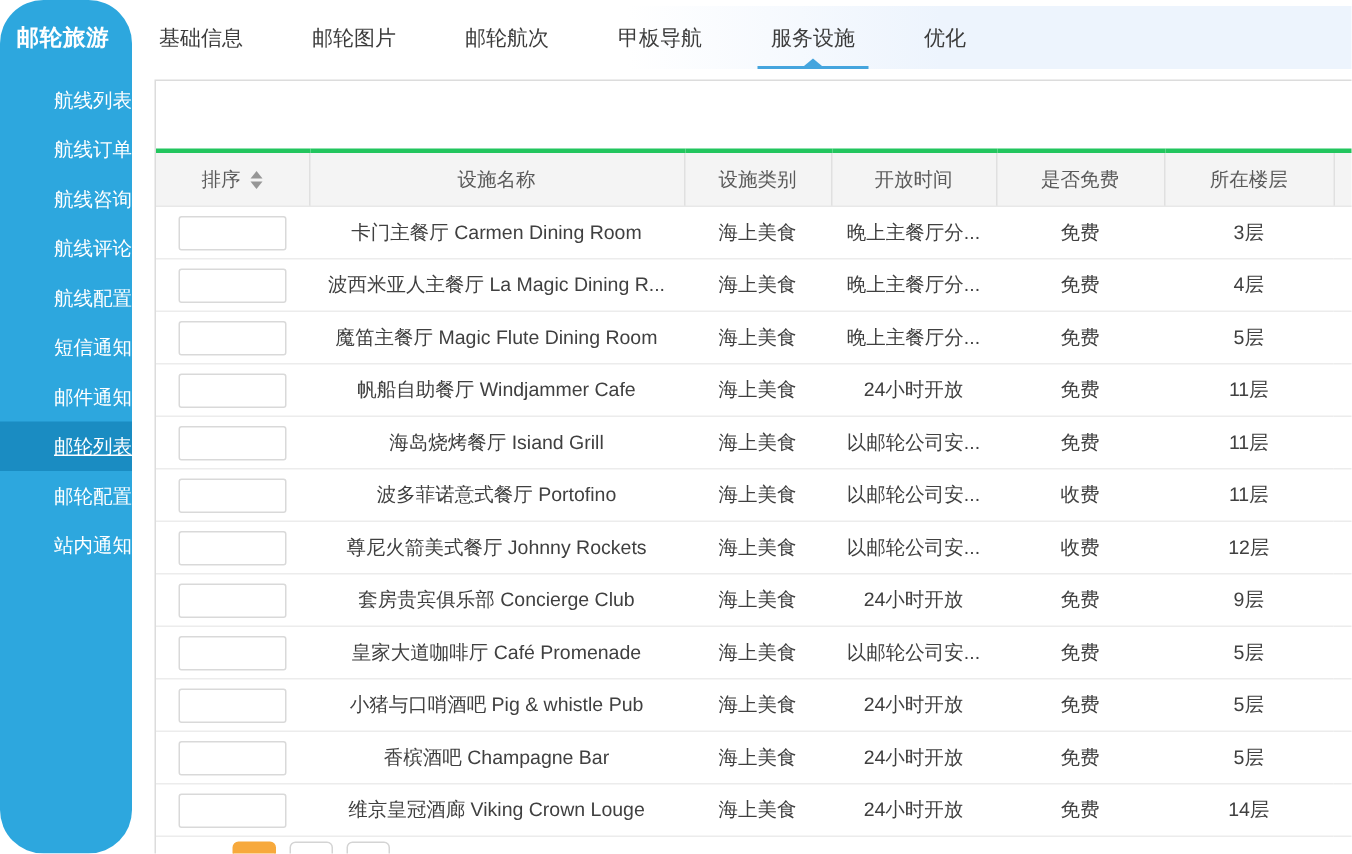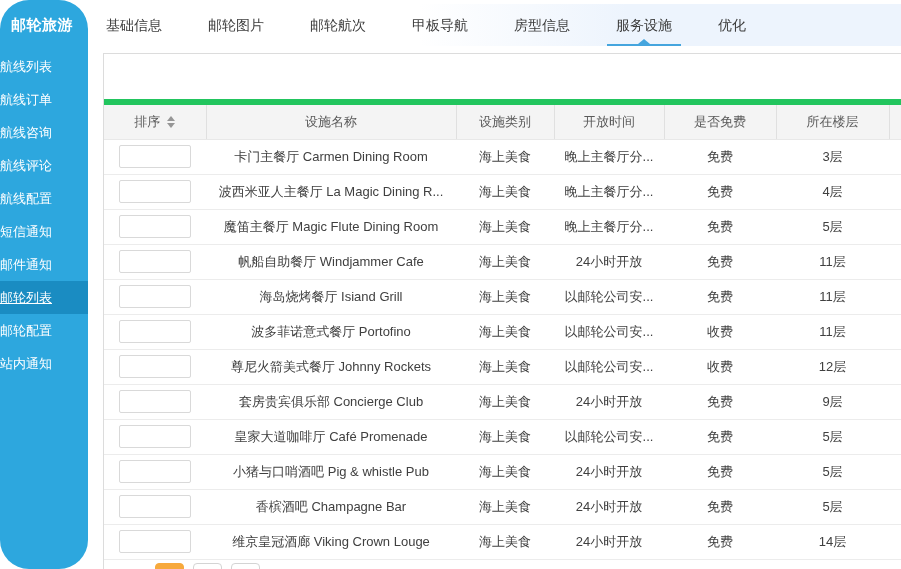--- a/index.html
+++ b/index.html
@@ -136,9 +136,6 @@
   </div>
       <div class="tab">
     <span>甲板导航</span>
-  </div>
-      <div class="tab">
-    <span>房型信息</span>
   </div>
       <div class="tab active">
     <span>服务设施</span>

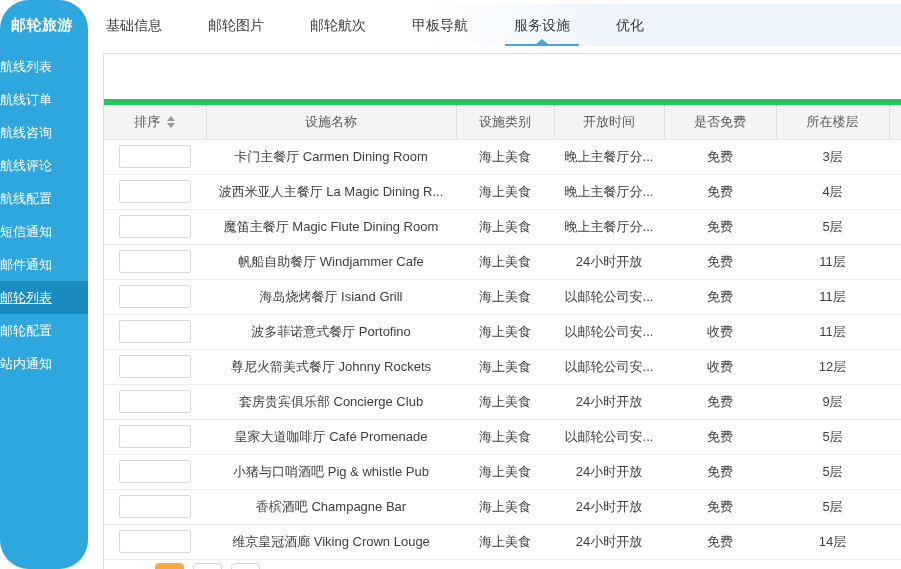--- a/index.html
+++ b/index.html
@@ -26,8 +26,8 @@
     color:#fff;font-size:15px;font-weight:bold;letter-spacing:0.5px;
   }
   .sb-item{
-    height:33px;display:flex;align-items:center;
-    color:#fff;font-size:13px;cursor:pointer;white-space:nowrap;
+    height:33px;display:flex;align-items:center;padding-left:13px;
+    color:#fff;font-size:13px;cursor:pointer;white-space:nowrap;justify-content:flex-end;
   }
   .sb-item.active{background:var(--sidebar-active-bg);text-decoration:underline;}
   

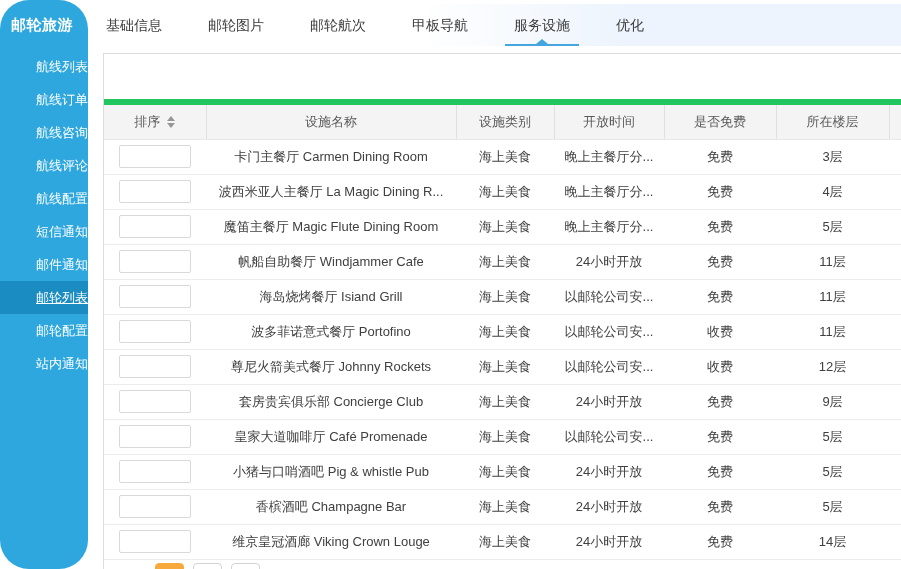--- a/index.html
+++ b/index.html
@@ -60,7 +60,7 @@
   thead th{
     background:var(--header-bg);height:37px;font-size:13px;color:#5a5a5a;
     font-weight:normal;text-align:center;
-    border-right:1px solid #e0e0e0;border-top:6px solid #22c55e;border-bottom:1px solid #e8e8e8;
+    border-right:1px solid #e0e0e0;border-top:3px solid #22c55e;border-bottom:1px solid #e8e8e8;
     padding:0;
   }
   tbody td{

